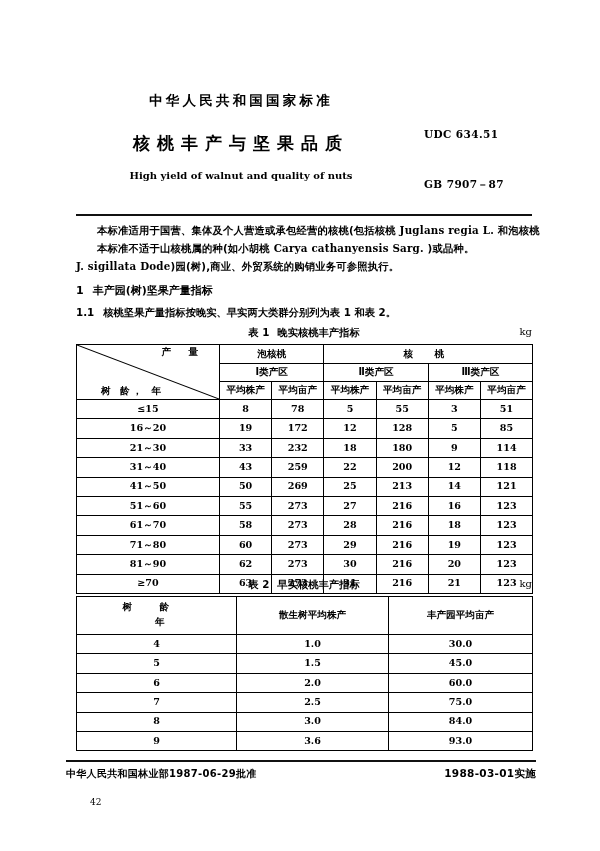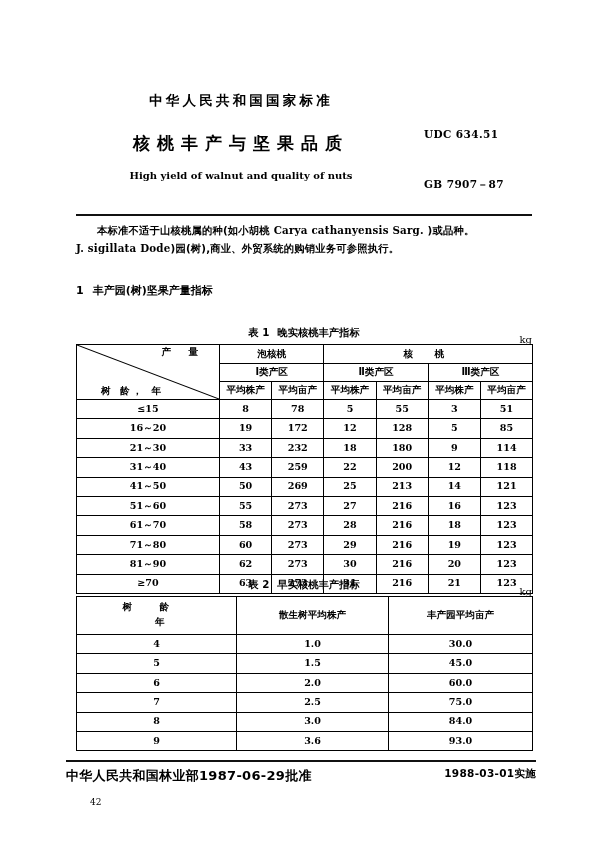--- a/index.html
+++ b/index.html
@@ -300,6 +300,7 @@
   <div class="rule-top"></div>
 
   <div class="body-text">
+    <p><span class="ind"></span><span>本标准适用于国营、集体及个人营造或承包经营的核桃(包括核桃 </span><span class="lat">Juglans regia L.</span><span> 和泡核桃</span></p>
     <p><span class="ind"></span><span>本标准不适于山核桃属的种(如小胡桃 </span><span class="lat">Carya cathanyensis Sarg.</span><span> )或品种。</span></p>
     <p><span class="lat">J. sigillata Dode</span><span>)园(树),商业、外贸系统的购销业务可参照执行。</span></p>
   </div>

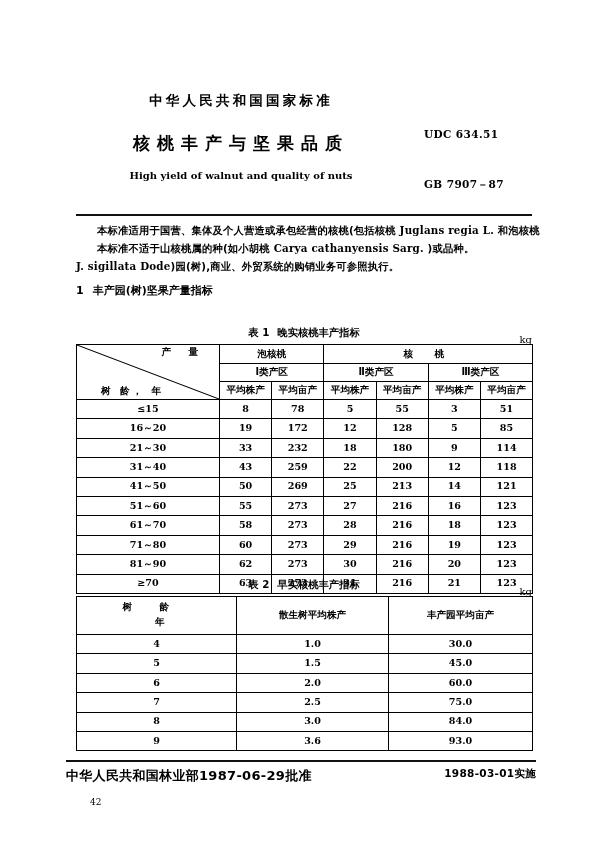--- a/index.html
+++ b/index.html
@@ -309,6 +309,9 @@
     <span class="num">1</span><span>丰产园(树)坚果产量指标</span>
   </div>
 
+  <div class="sub-h">
+    <span class="num">1.1</span><span>核桃坚果产量指标按晚实、早实两大类群分别列为表 1 和表 2。</span>
+  </div>
 
   <div class="tbl-cap" id="cap1">
     <span class="capnum">表 1</span><span>晚实核桃丰产指标</span>

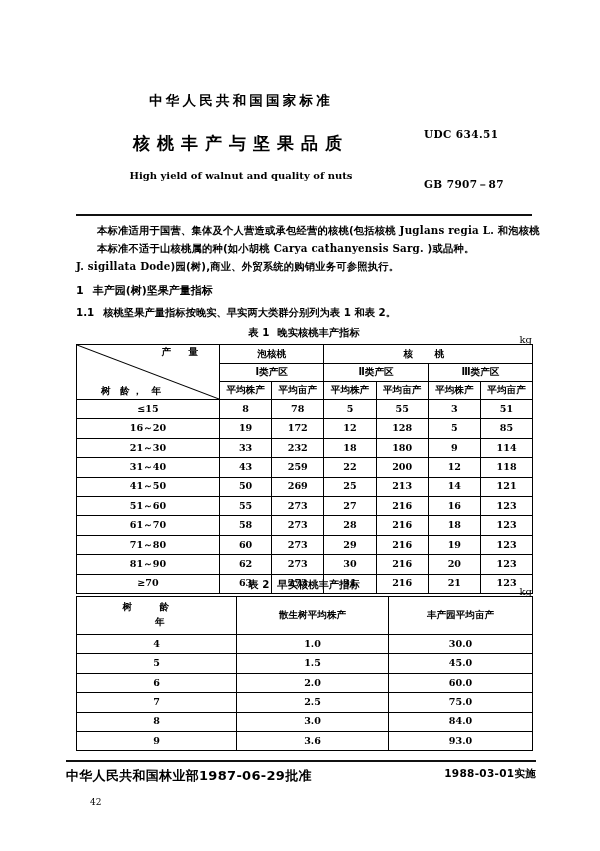--- a/index.html
+++ b/index.html
@@ -144,7 +144,7 @@
   .unit {
     position: absolute;
     right: 0;
-    top: 8px;
+    top: 0;
     font-size: 10px;
     font-family: "DejaVu Serif", "Liberation Serif", serif;
     font-weight: normal;

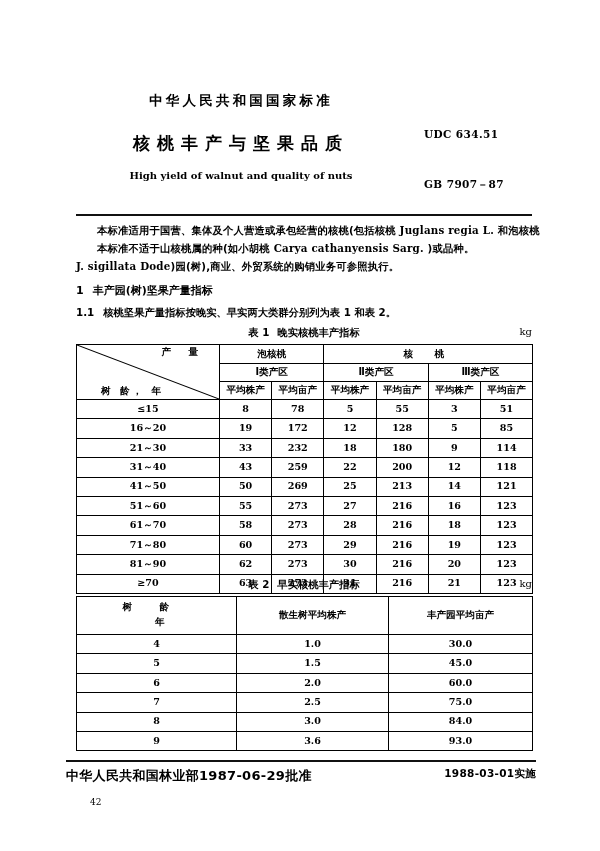--- a/index.html
+++ b/index.html
@@ -262,7 +262,7 @@
     position: absolute;
     left: 66px;
     top: 767px;
-    font-size: 13px;
+    font-size: 10px;
     font-weight: bold;
     white-space: nowrap;
     letter-spacing: 0.3px;

